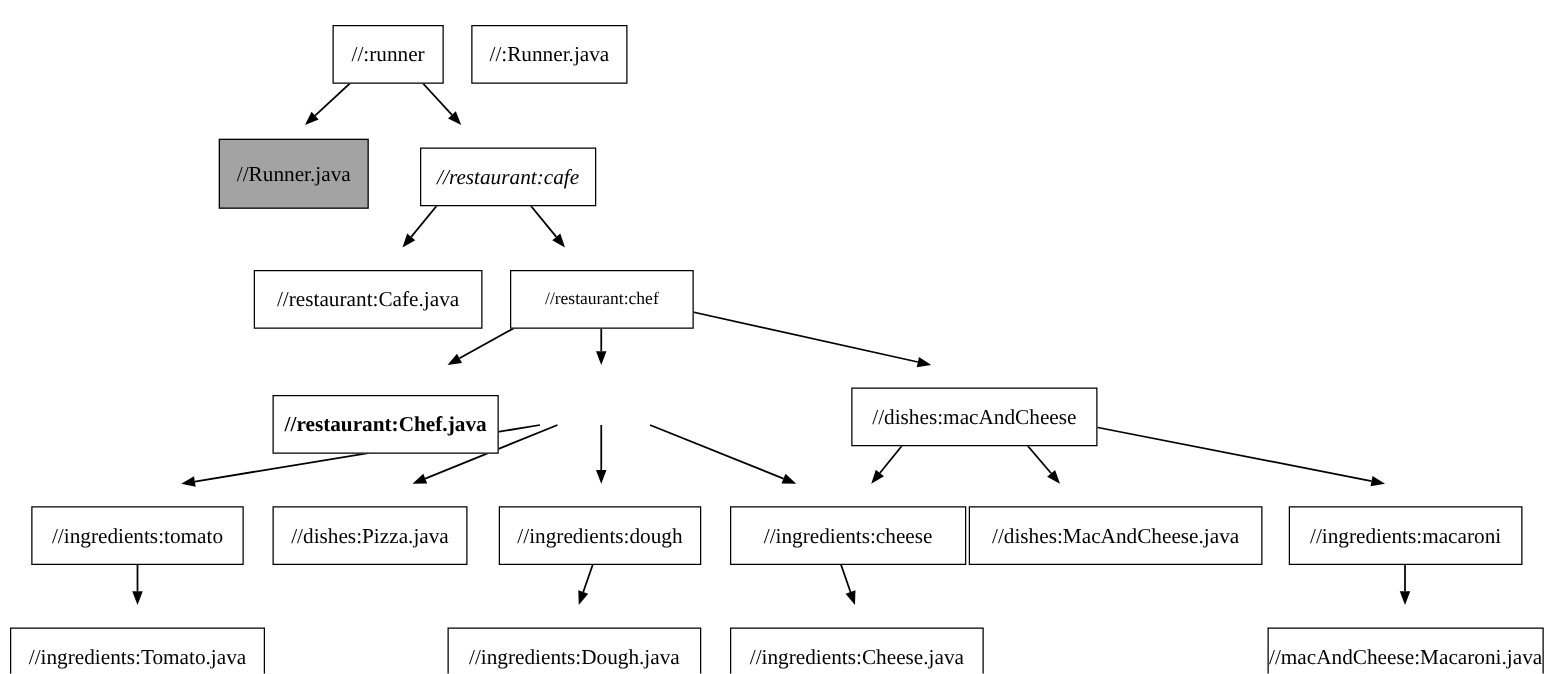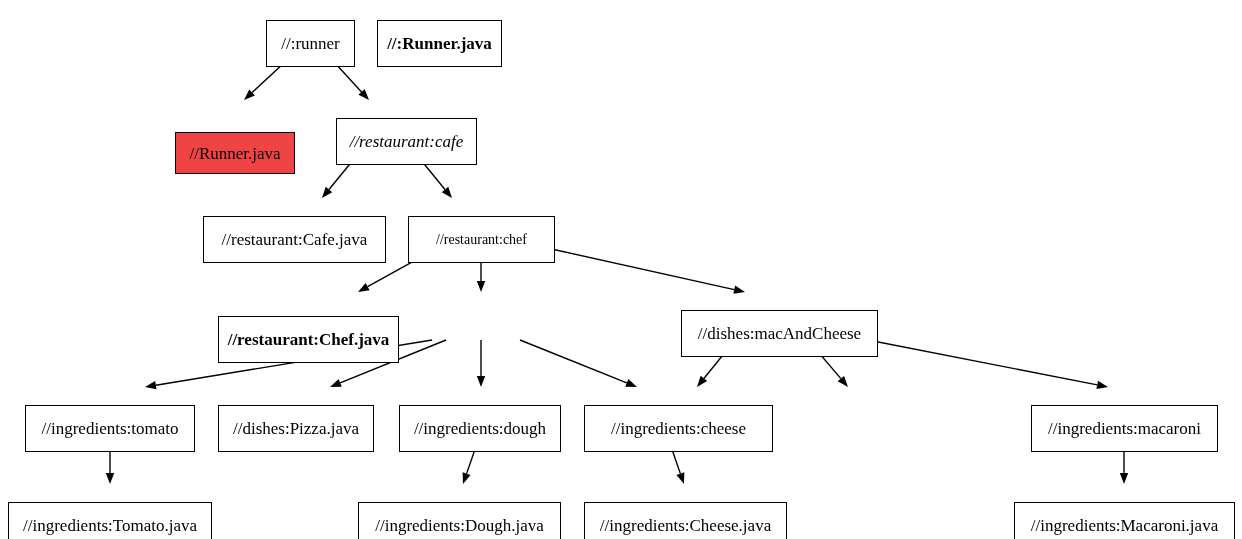--- a/index.html
+++ b/index.html
@@ -135,7 +135,7 @@
         <span class="node-label" style="font-size: 17px;">//:runner</span>
       </div>
       <div class="graph-node" style="left: 377px; top: 3px; width: 125px; height: 47px; border-color: rgb(0, 0, 0); background: rgb(255, 255, 255);">
-        <span class="node-label" style="font-size: 17px; font-weight: bold;">//:Runner.java</span>
+        <span class="node-label" style="font-size: 17px;">//:Runner.java</span>
       </div>
       <div class="graph-node" style="left: 175px; top: 115px; width: 120px; height: 42px; border-color: rgb(0, 0, 0); background: #ef4444;">
         <span class="node-label" style="font-size: 17px;">//Runner.java</span>

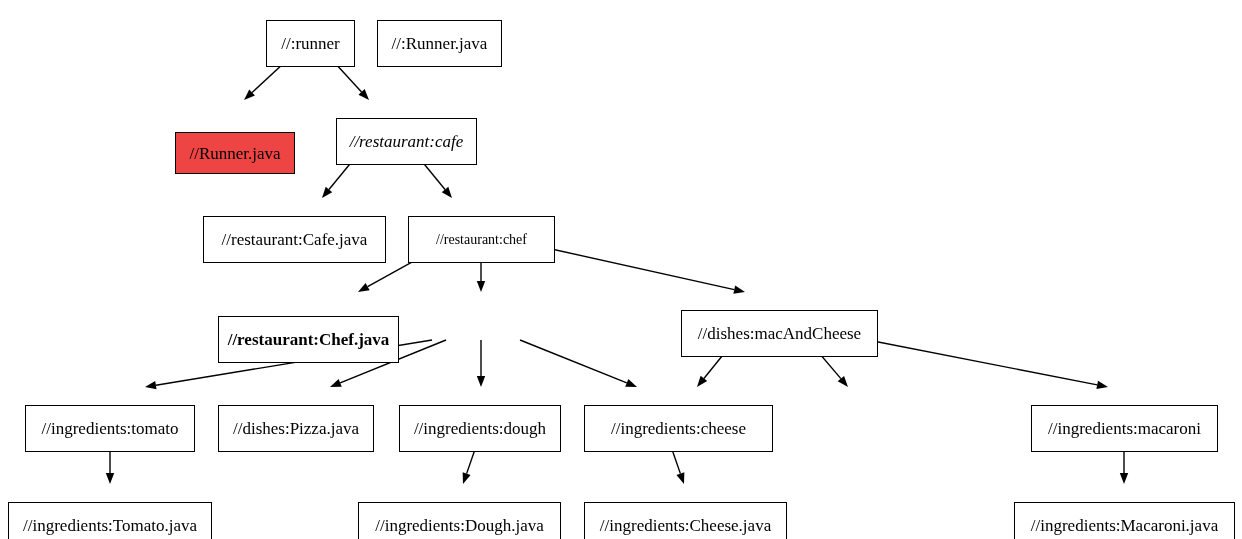--- a/index.html
+++ b/index.html
@@ -137,7 +137,7 @@
       <div class="graph-node" style="left: 377px; top: 3px; width: 125px; height: 47px; border-color: rgb(0, 0, 0); background: rgb(255, 255, 255);">
         <span class="node-label" style="font-size: 17px;">//:Runner.java</span>
       </div>
-      <div class="graph-node" style="left: 175px; top: 115px; width: 120px; height: 42px; border-color: rgb(0, 0, 0); background: #ef4444;">
+      <div class="graph-node" style="left: 175px; top: 94px; width: 120px; height: 56px; border-color: rgb(0, 0, 0); background: #a3a3a3;">
         <span class="node-label" style="font-size: 17px;">//Runner.java</span>
       </div>
       <div class="graph-node" style="left: 336px; top: 101px; width: 141px; height: 47px; border-color: rgb(0, 0, 0); background: rgb(255, 255, 255); font-style: italic;">

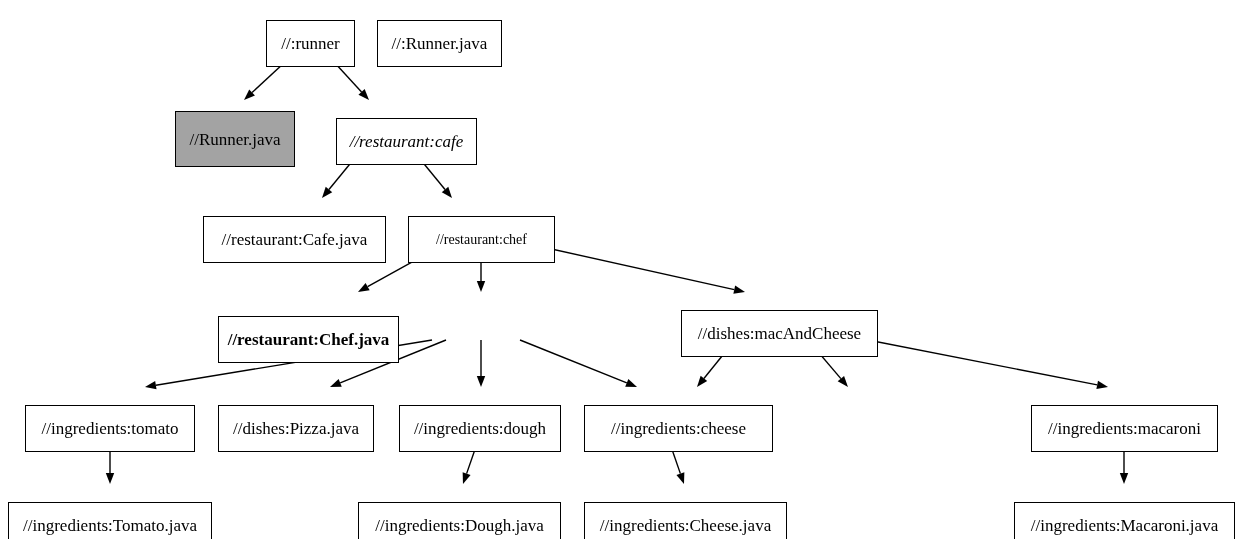--- a/index.html
+++ b/index.html
@@ -167,6 +167,9 @@
       <div class="graph-node" style="left: 584px; top: 388px; width: 189px; height: 47px; border-color: rgb(0, 0, 0); background: rgb(255, 255, 255);">
         <span class="node-label" style="font-size: 17px;">//ingredients:cheese</span>
       </div>
+      <div class="graph-node" style="left: 775px; top: 388px; width: 235px; height: 47px; border-color: rgb(0, 0, 0); background: rgb(255, 255, 255);">
+        <span class="node-label" style="font-size: 17px;">//dishes:MacAndCheese.java</span>
+      </div>
       <div class="graph-node" style="left: 1031px; top: 388px; width: 187px; height: 47px; border-color: rgb(0, 0, 0); background: rgb(255, 255, 255);">
         <span class="node-label" style="font-size: 17px;">//ingredients:macaroni</span>
       </div>

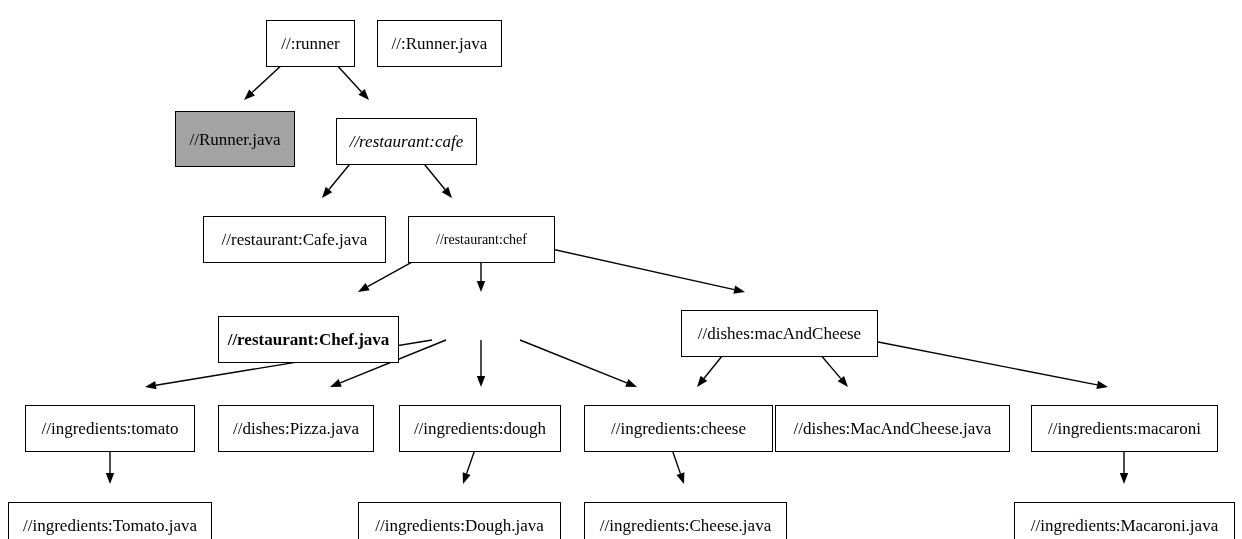--- a/index.html
+++ b/index.html
@@ -183,7 +183,7 @@
         <span class="node-label" style="font-size: 17px;">//ingredients:Cheese.java</span>
       </div>
       <div class="graph-node" style="left: 1014px; top: 485px; width: 221px; height: 46px; border-color: rgb(0, 0, 0); background: rgb(255, 255, 255);">
-        <span class="node-label" style="font-size: 17px;">//ingredients:Macaroni.java</span>
+        <span class="node-label" style="font-size: 17px;">//macAndCheese:Macaroni.java</span>
       </div>
     </div>
 </div>

